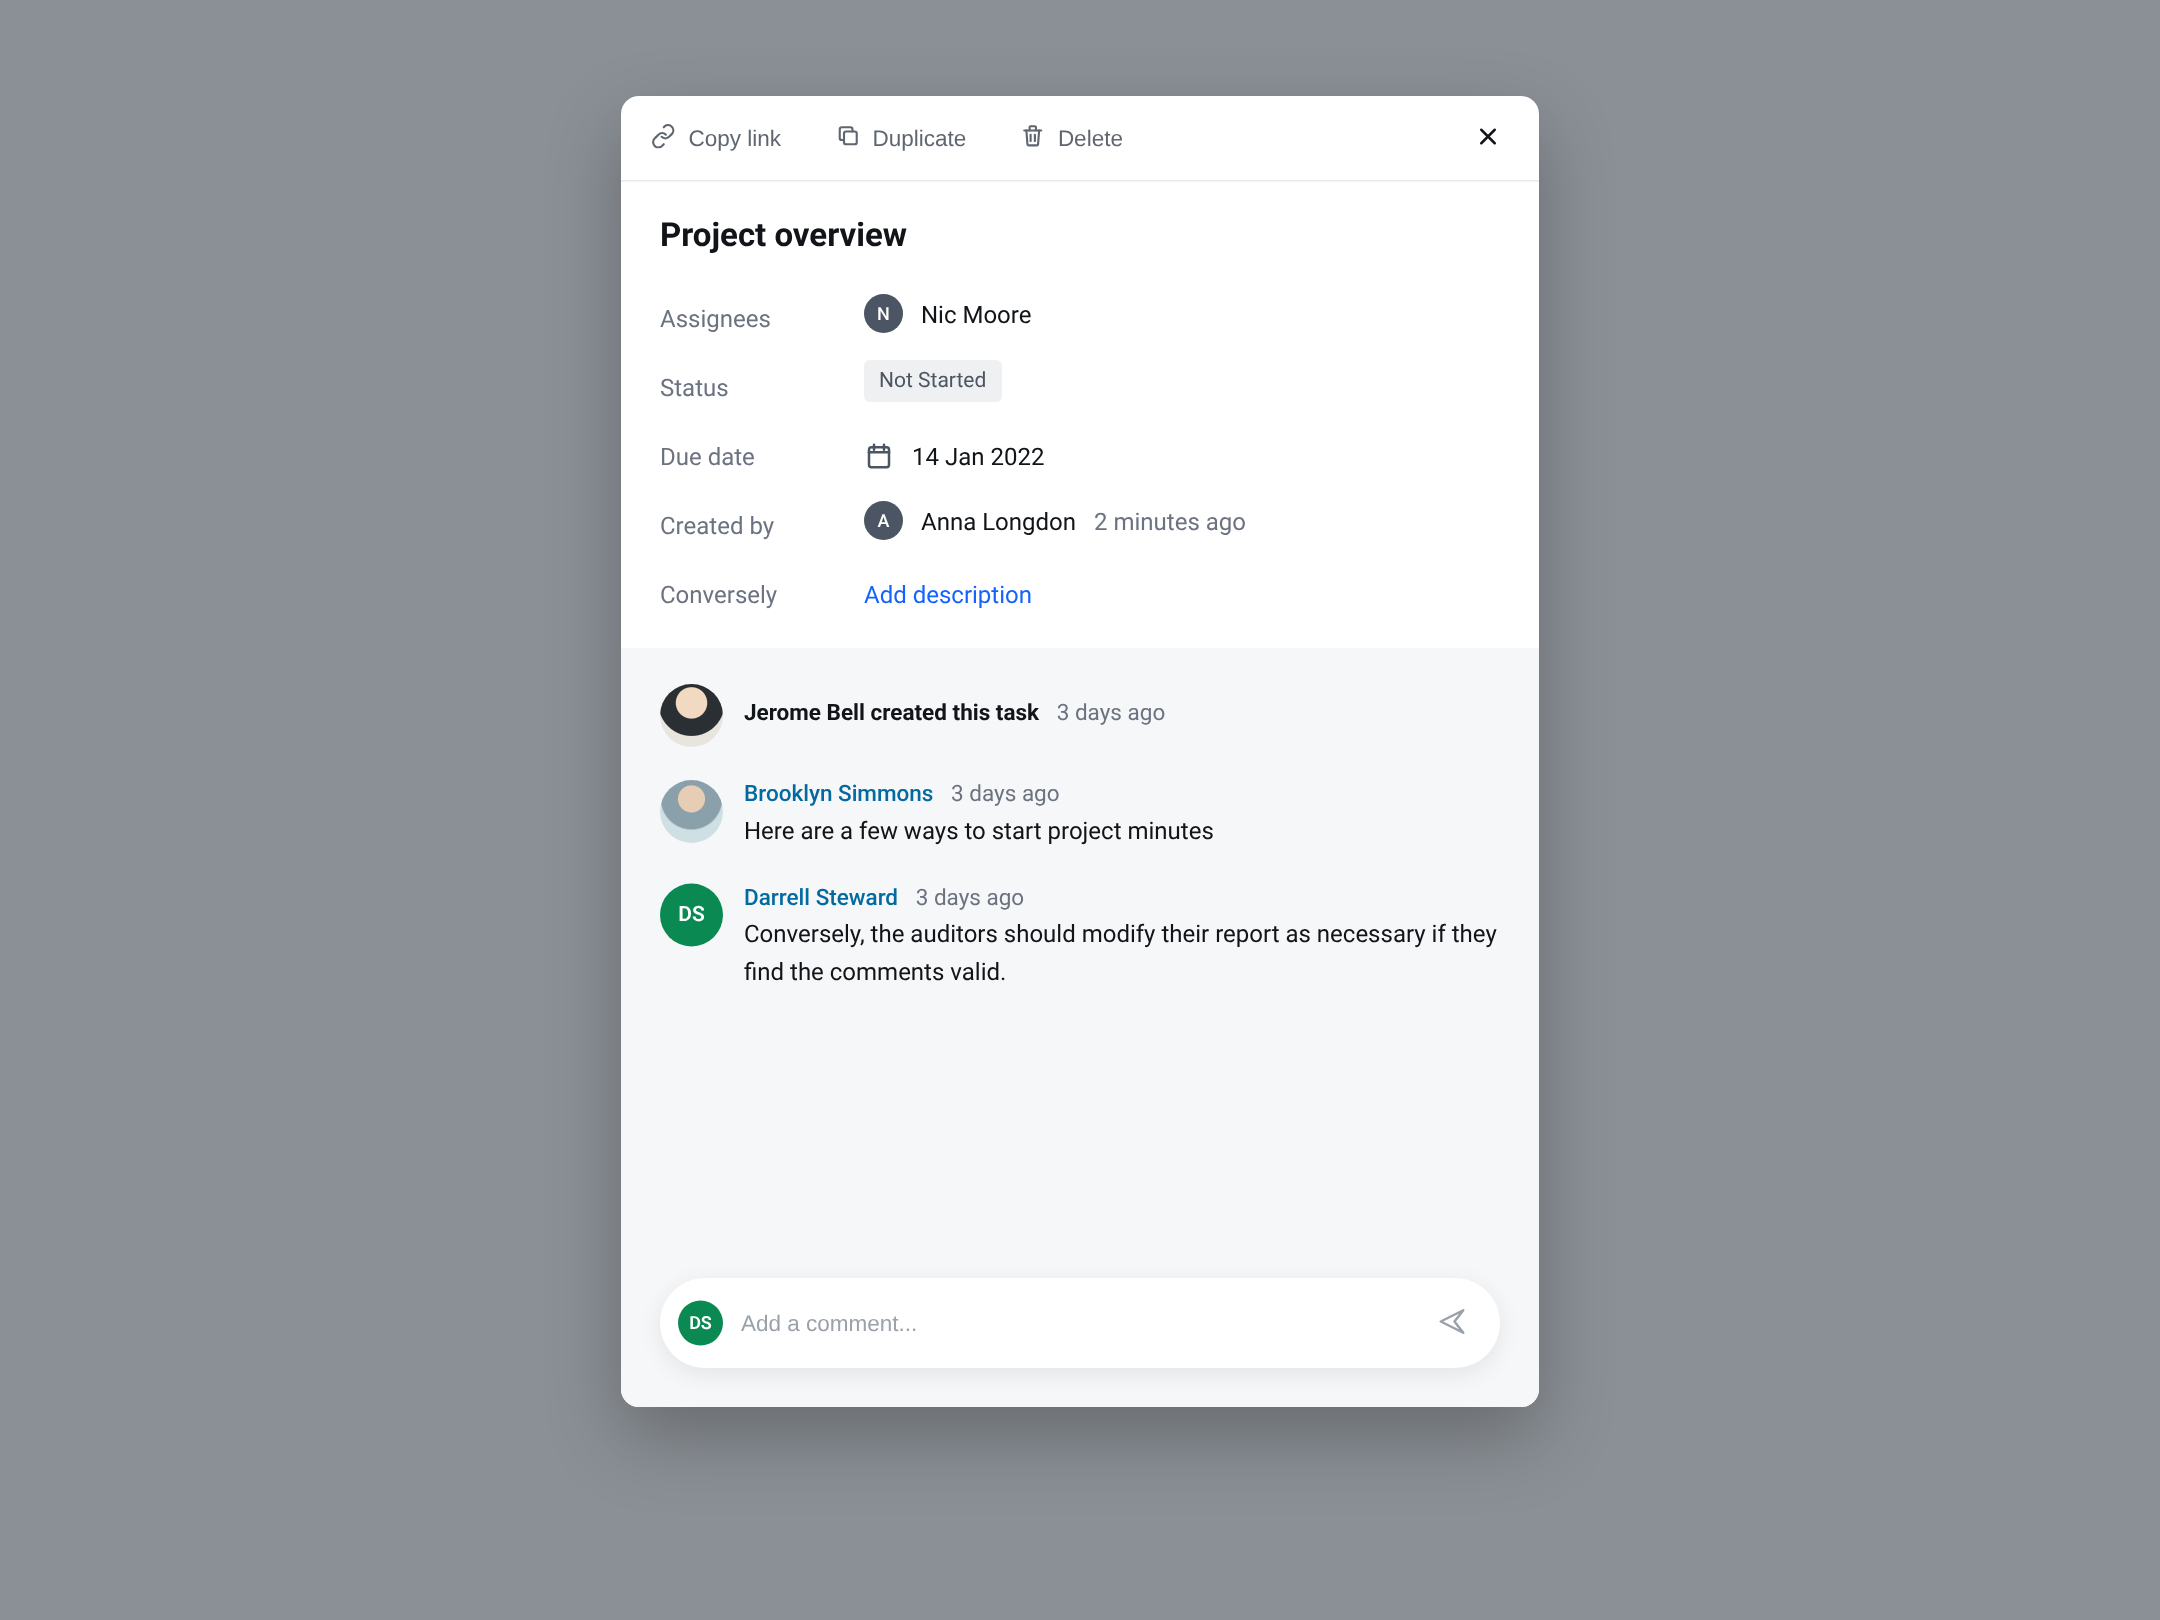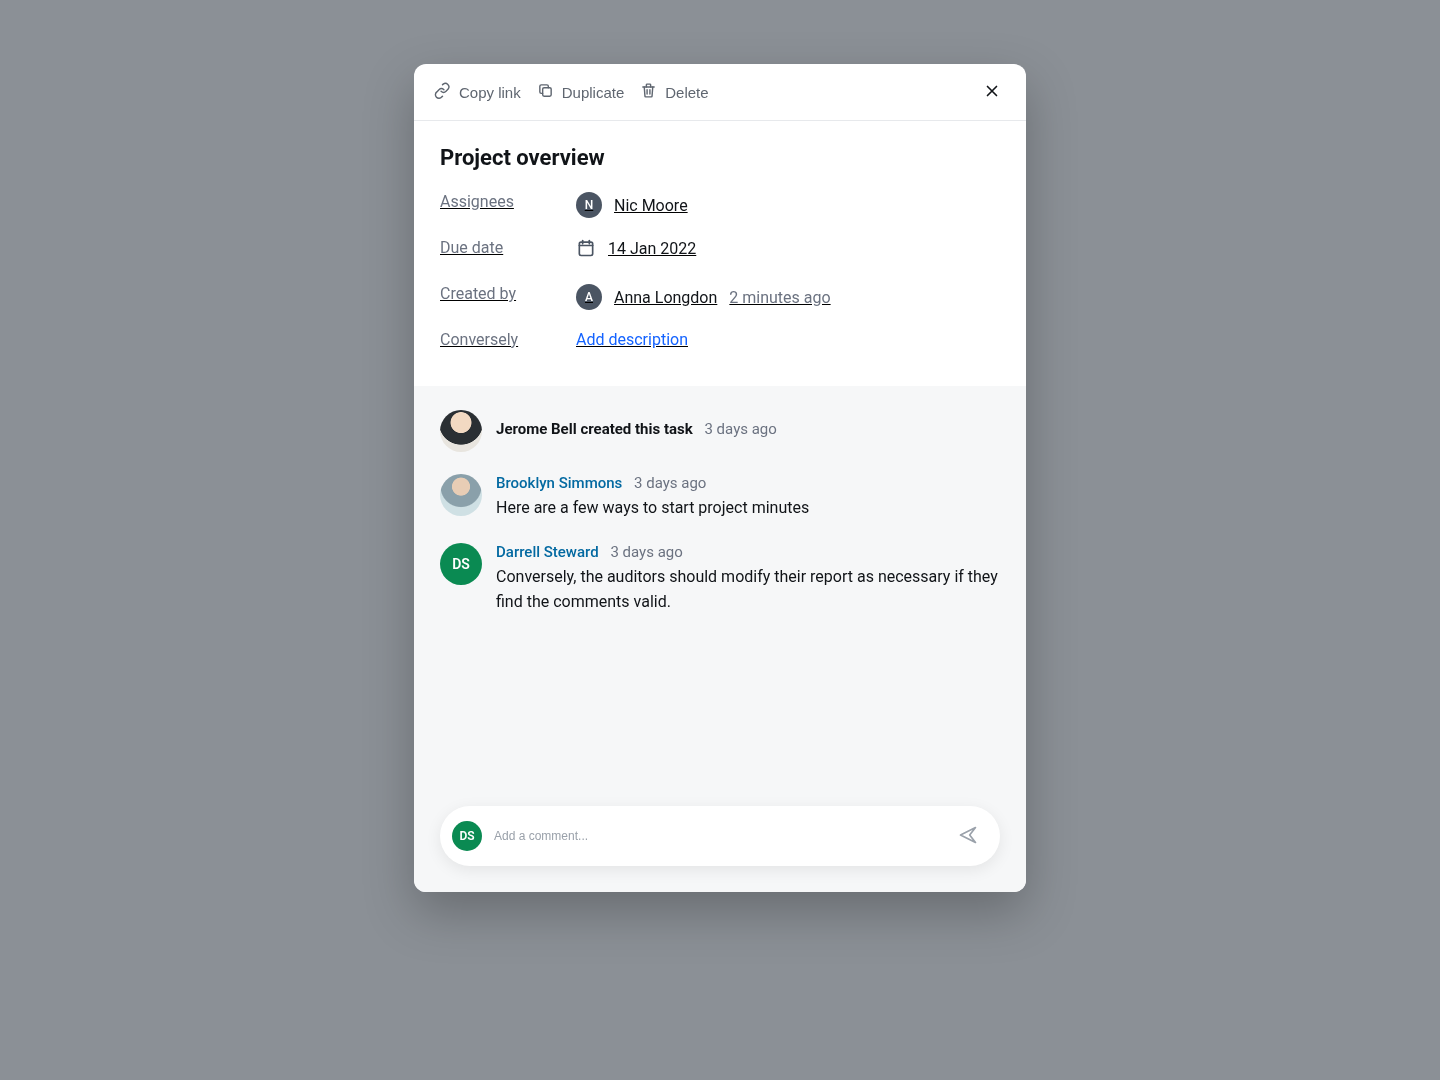--- a/index.html
+++ b/index.html
@@ -29,7 +29,7 @@
   }
   .toolbar-actions {
     display: flex;
-    gap: 16px;
+    gap: 36px;
     flex: 1;
   }
   .tb-btn {

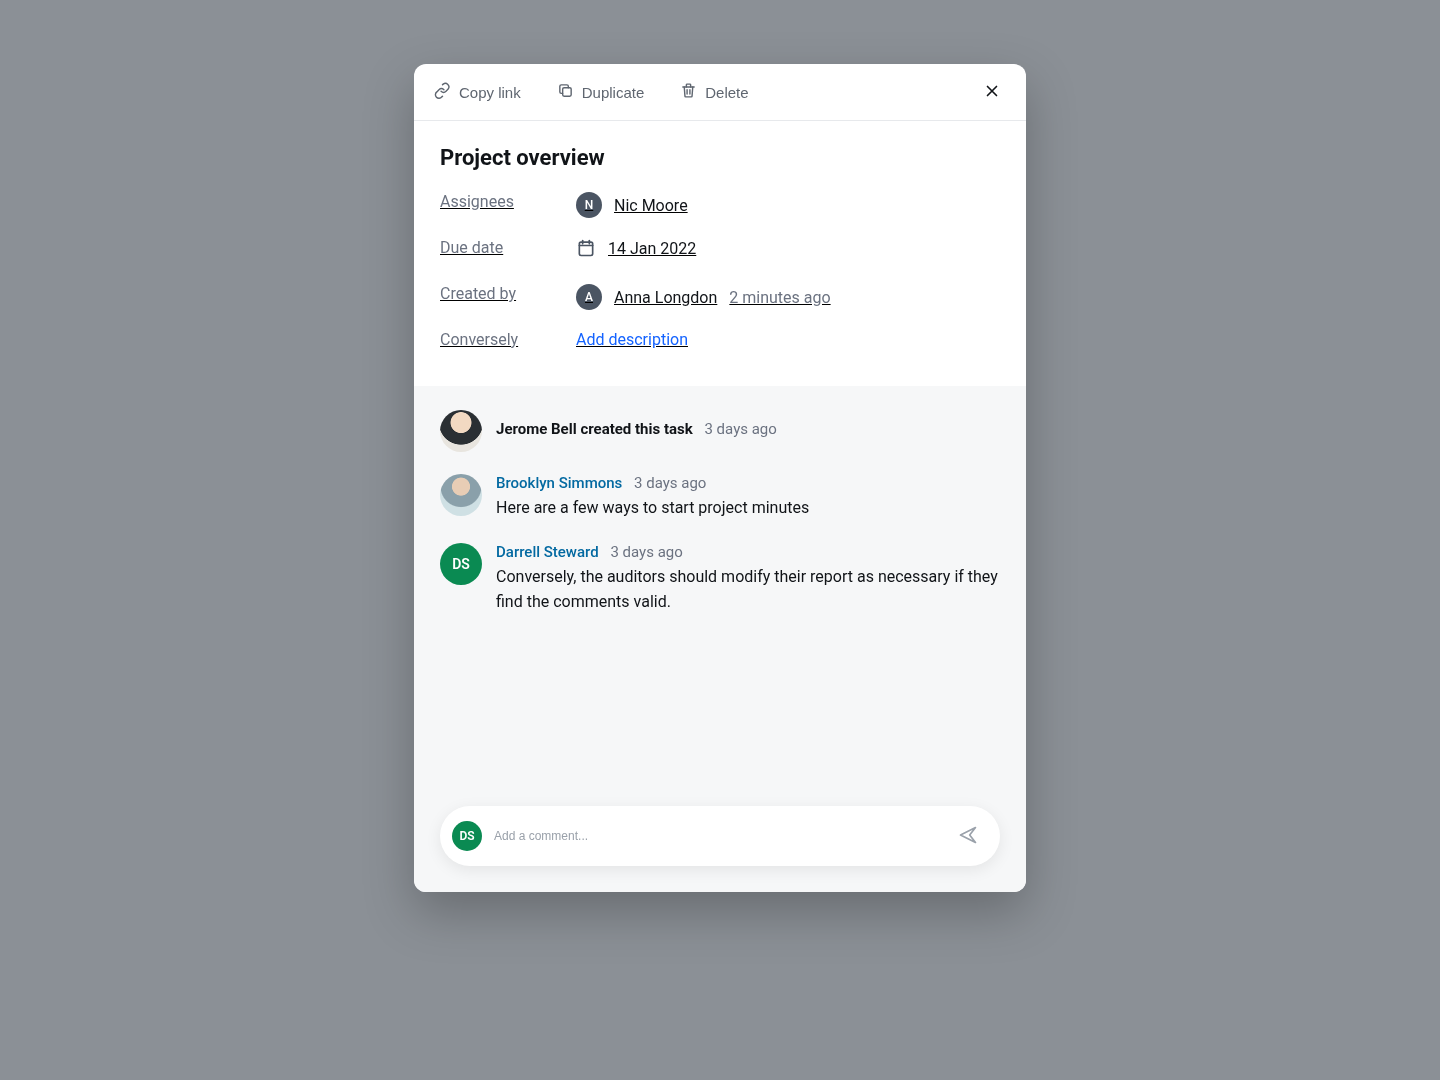--- a/index.html
+++ b/index.html
@@ -63,10 +63,9 @@
   }
   .field-row {
     display: flex;
-    align-items: flex-start;
+    align-items: flex-end;
     min-height: 30px;
     margin-bottom: 16px;
-    text-decoration: underline;
   }
   .field-row:last-child { margin-bottom: 0; }
   .field-label {

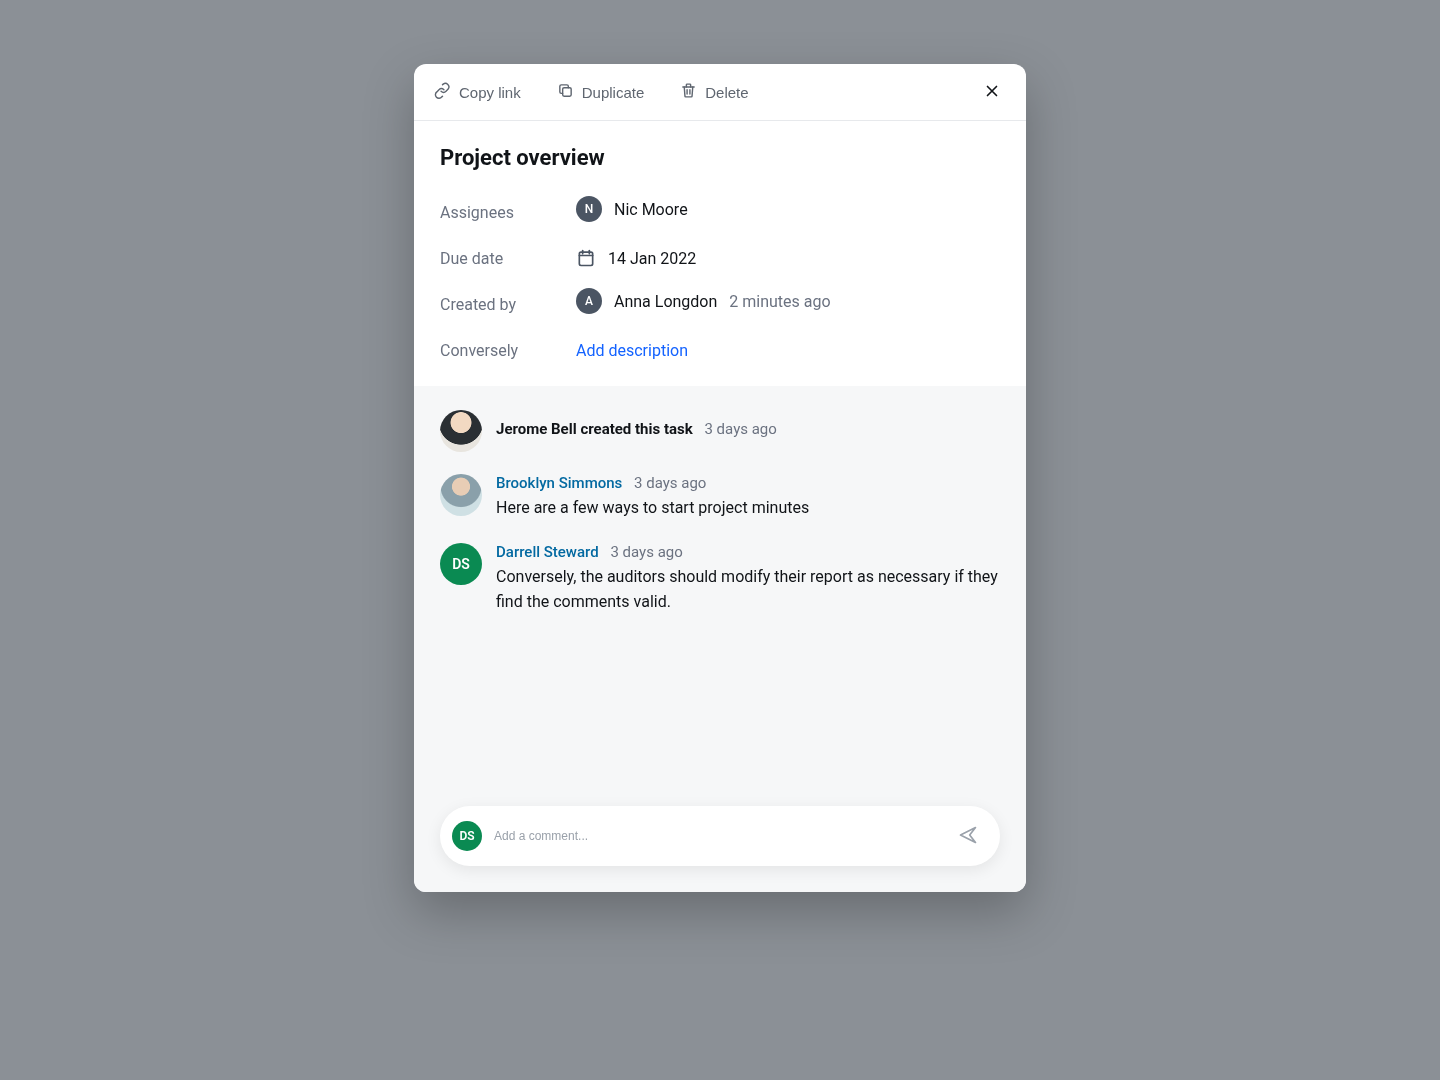--- a/index.html
+++ b/index.html
@@ -223,6 +223,12 @@
       </div>
     </div>
 
+    <div class="field-row">
+      <div class="field-label">Status</div>
+      <div class="field-value">
+        <span class="status-pill">Not Started</span>
+      </div>
+    </div>
 
     <div class="field-row">
       <div class="field-label">Due date</div>

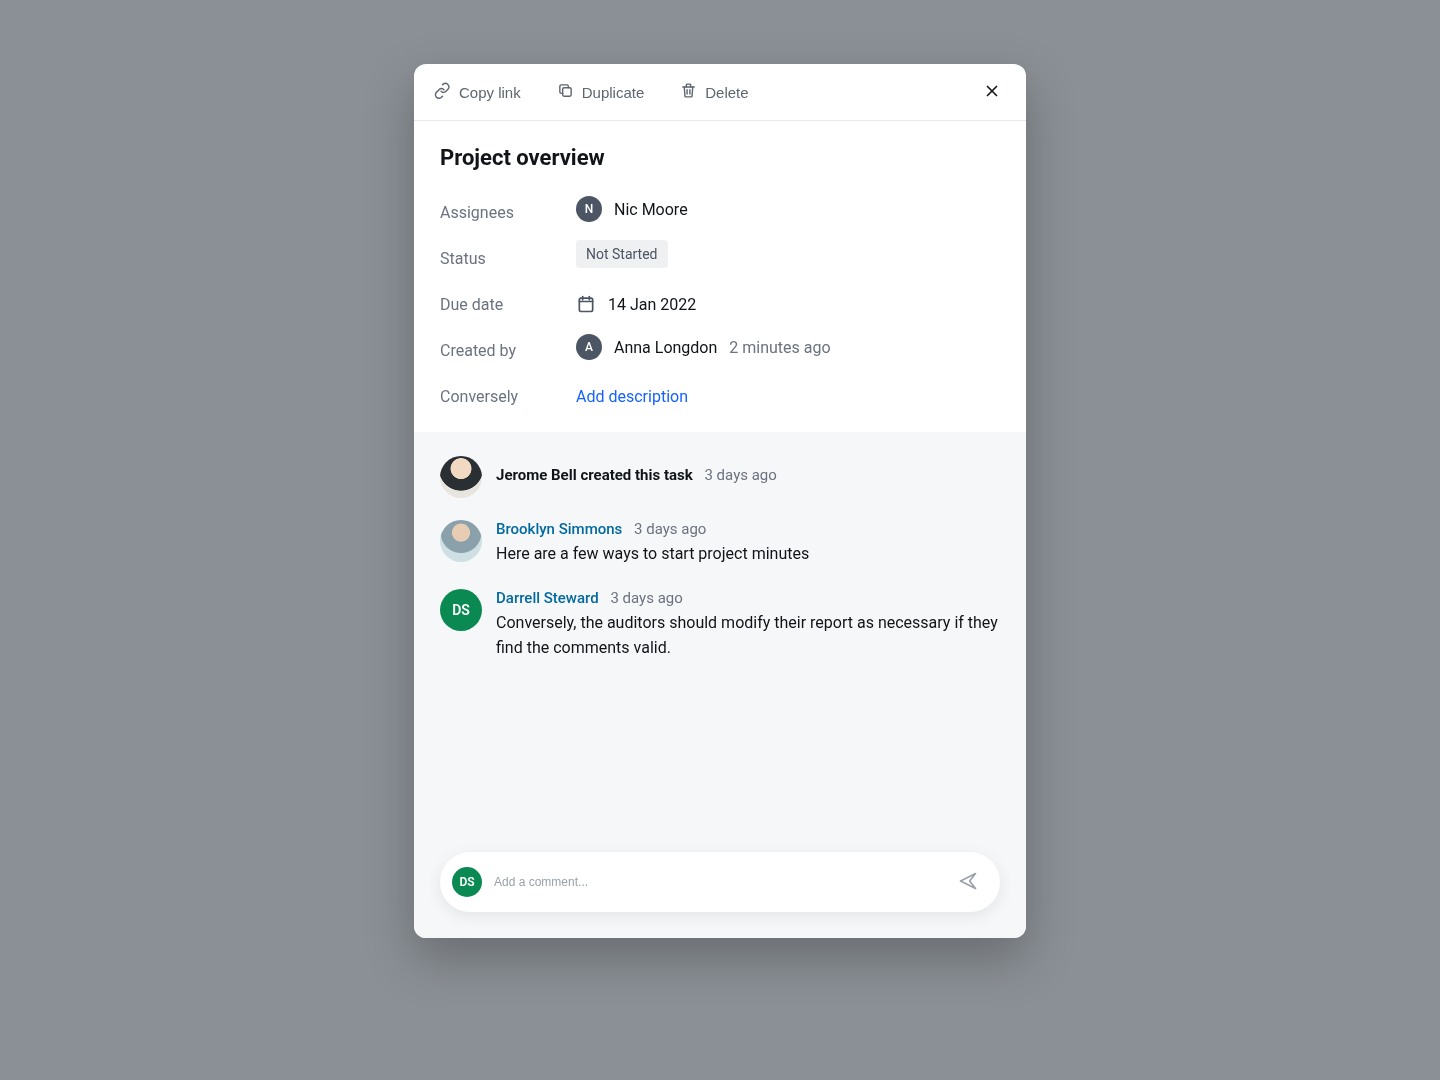--- a/index.html
+++ b/index.html
@@ -154,7 +154,7 @@
   }
   .composer input {
     flex: 1; border: none; outline: none;
-    font-size: 12px; color: #ef4444;
+    font-size: 15px; color: #ef4444;
     background: transparent;
   }
   .composer input::placeholder { color: #9aa1aa; }

